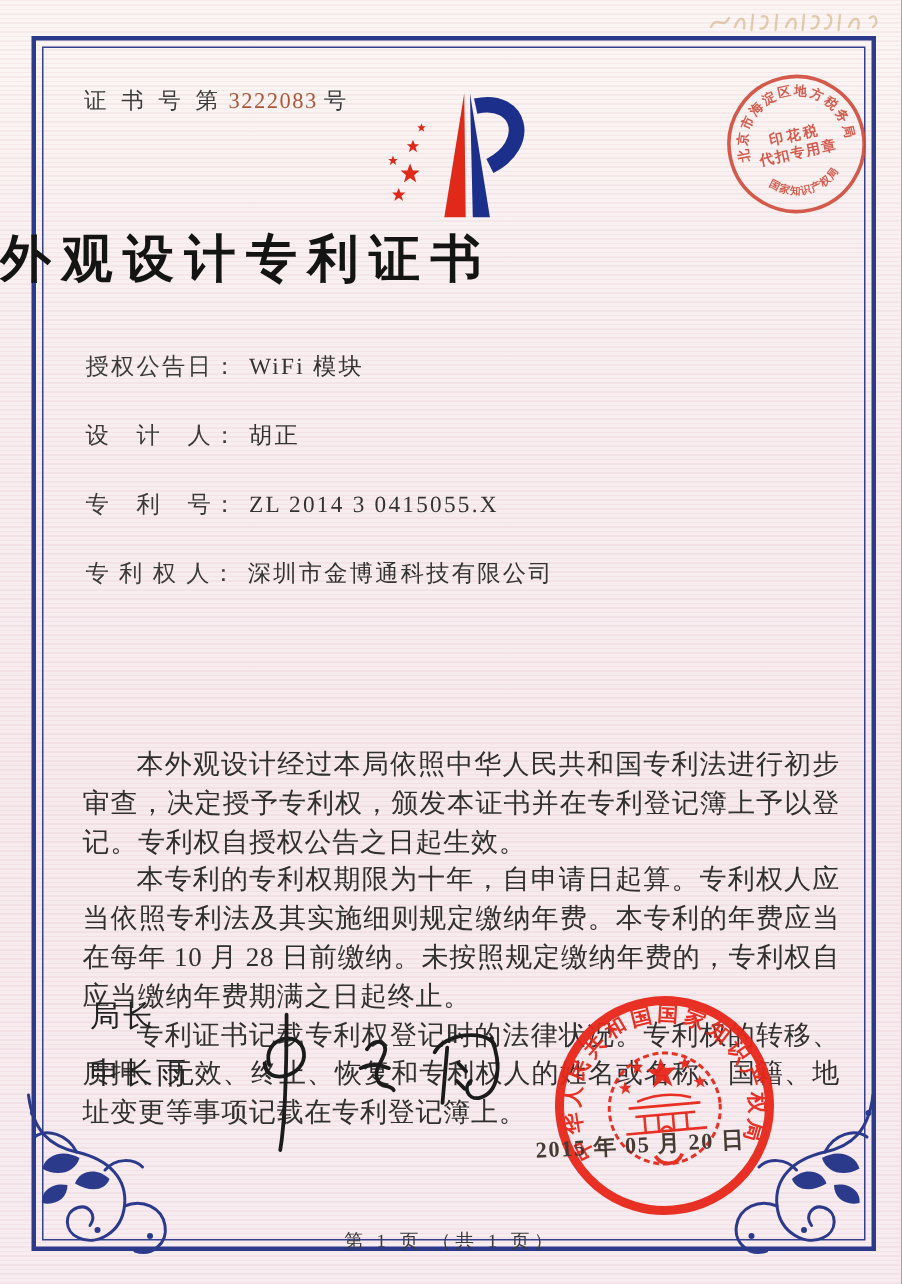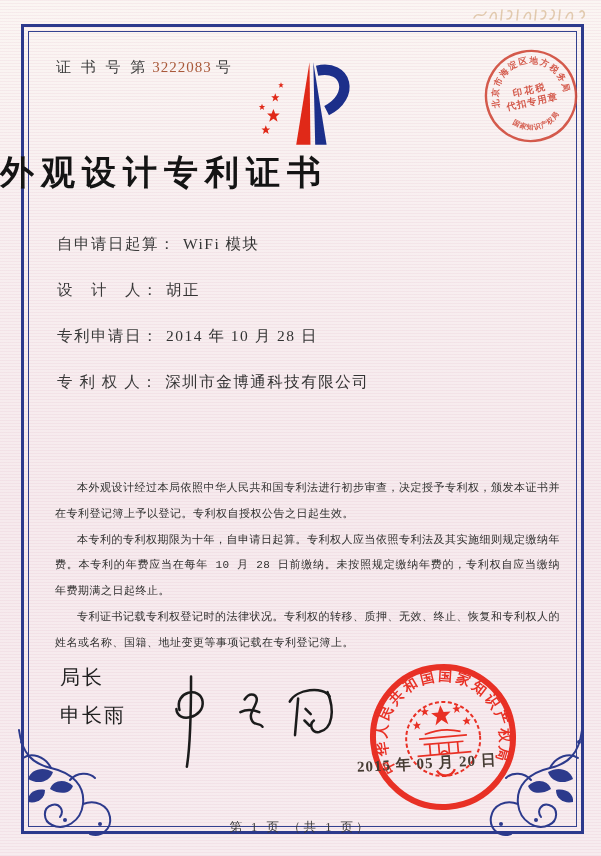--- a/index.html
+++ b/index.html
@@ -82,7 +82,7 @@
   <div class="title">外观设计专利证书</div>
 
   <div class="fields">
-    <div class="field"><span>自申请日起算：</span><span class="val">WiFi 模块</span></div>
+    <div class="field"><span>授权公告日：</span><span class="val">WiFi 模块</span></div>
     <div class="field"><span>设　计　人：</span><span class="val">胡正</span></div>
     <div class="field"><span>专利申请日：</span><span class="val">2014 年 10 月 28 日</span></div>
     <div class="field"><span>专 利 权 人：</span><span class="val">深圳市金博通科技有限公司</span></div>

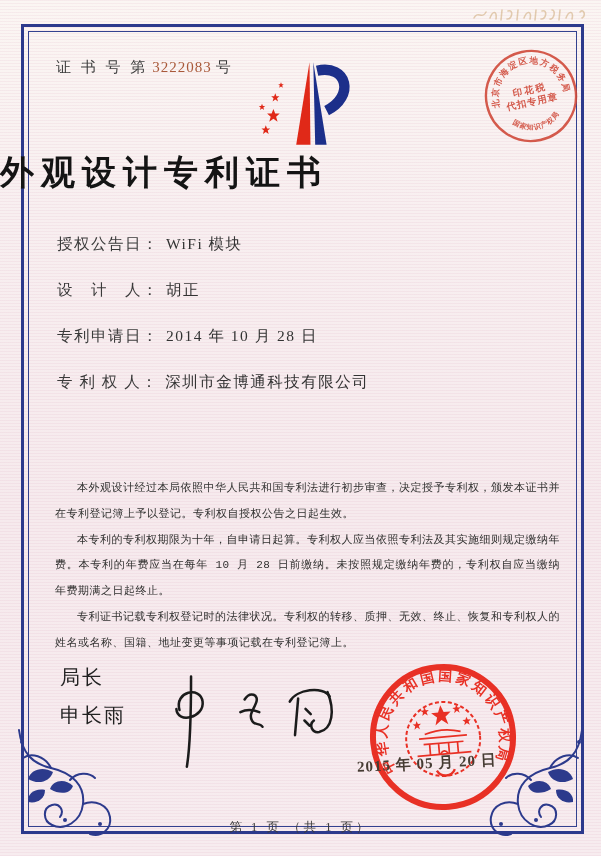--- a/index.html
+++ b/index.html
@@ -84,6 +84,7 @@
   <div class="fields">
     <div class="field"><span>授权公告日：</span><span class="val">WiFi 模块</span></div>
     <div class="field"><span>设　计　人：</span><span class="val">胡正</span></div>
+    <div class="field"><span>专　利　号：</span><span class="val">ZL 2014 3 0415055.X</span></div>
     <div class="field"><span>专利申请日：</span><span class="val">2014 年 10 月 28 日</span></div>
     <div class="field"><span>专 利 权 人：</span><span class="val">深圳市金博通科技有限公司</span></div>
   </div>

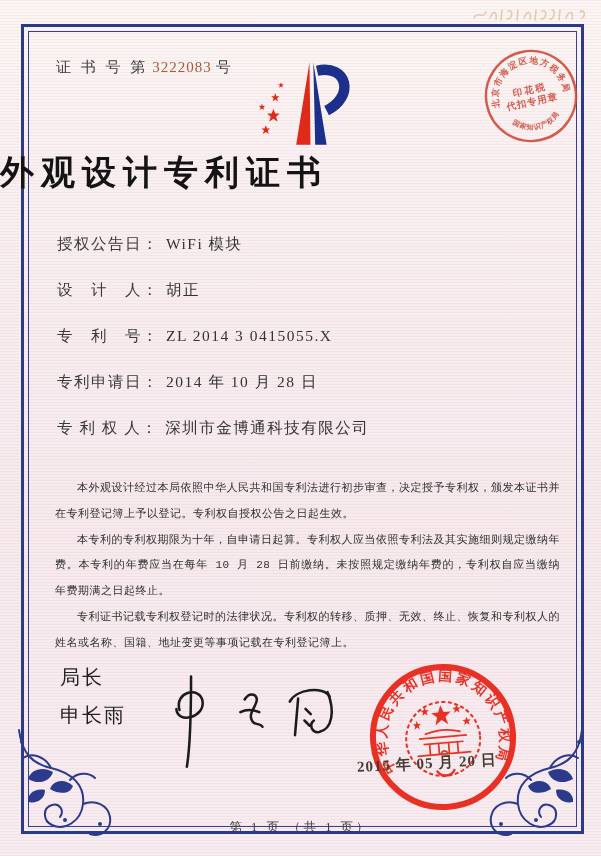--- a/index.html
+++ b/index.html
@@ -85,7 +85,6 @@
     <div class="field"><span>授权公告日：</span><span class="val">WiFi 模块</span></div>
     <div class="field"><span>设　计　人：</span><span class="val">胡正</span></div>
     <div class="field"><span>专　利　号：</span><span class="val">ZL 2014 3 0415055.X</span></div>
-    <div class="field"><span>专利申请日：</span><span class="val">2014 年 10 月 28 日</span></div>
     <div class="field"><span>专 利 权 人：</span><span class="val">深圳市金博通科技有限公司</span></div>
   </div>
 

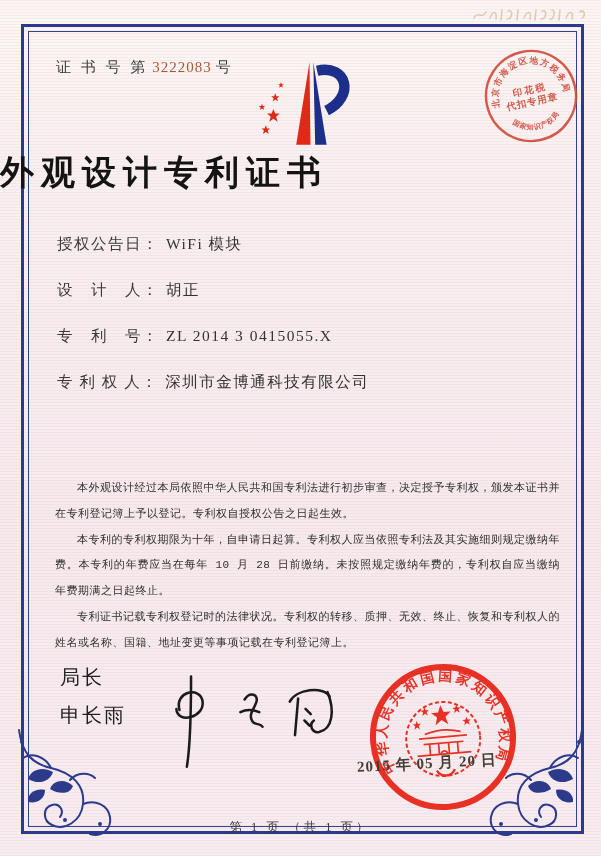--- a/index.html
+++ b/index.html
@@ -24,8 +24,8 @@
   .field{height:25px;margin-bottom:21px;font-size:15.5px;color:#3a3a3a;letter-spacing:1.5px;white-space:nowrap;}
   .field .val{margin-left:7px;color:#333;}
   
-  .body-text{position:absolute;left:55px;top:476px;width:505px;font-size:11px;
-             line-height:25.8px;color:#30302f;text-align:justify;letter-spacing:.5px;font-family:Liberation Mono, monospace;}
+  .body-text{position:absolute;left:55px;top:497px;width:505px;font-size:18px;
+             line-height:25.8px;color:#30302f;text-align:justify;letter-spacing:.5px;}
   .body-text p{margin:0;text-indent:2em;}
   
   .signoff{position:absolute;left:60px;top:664px;font-size:20px;color:#222;letter-spacing:2px;}

